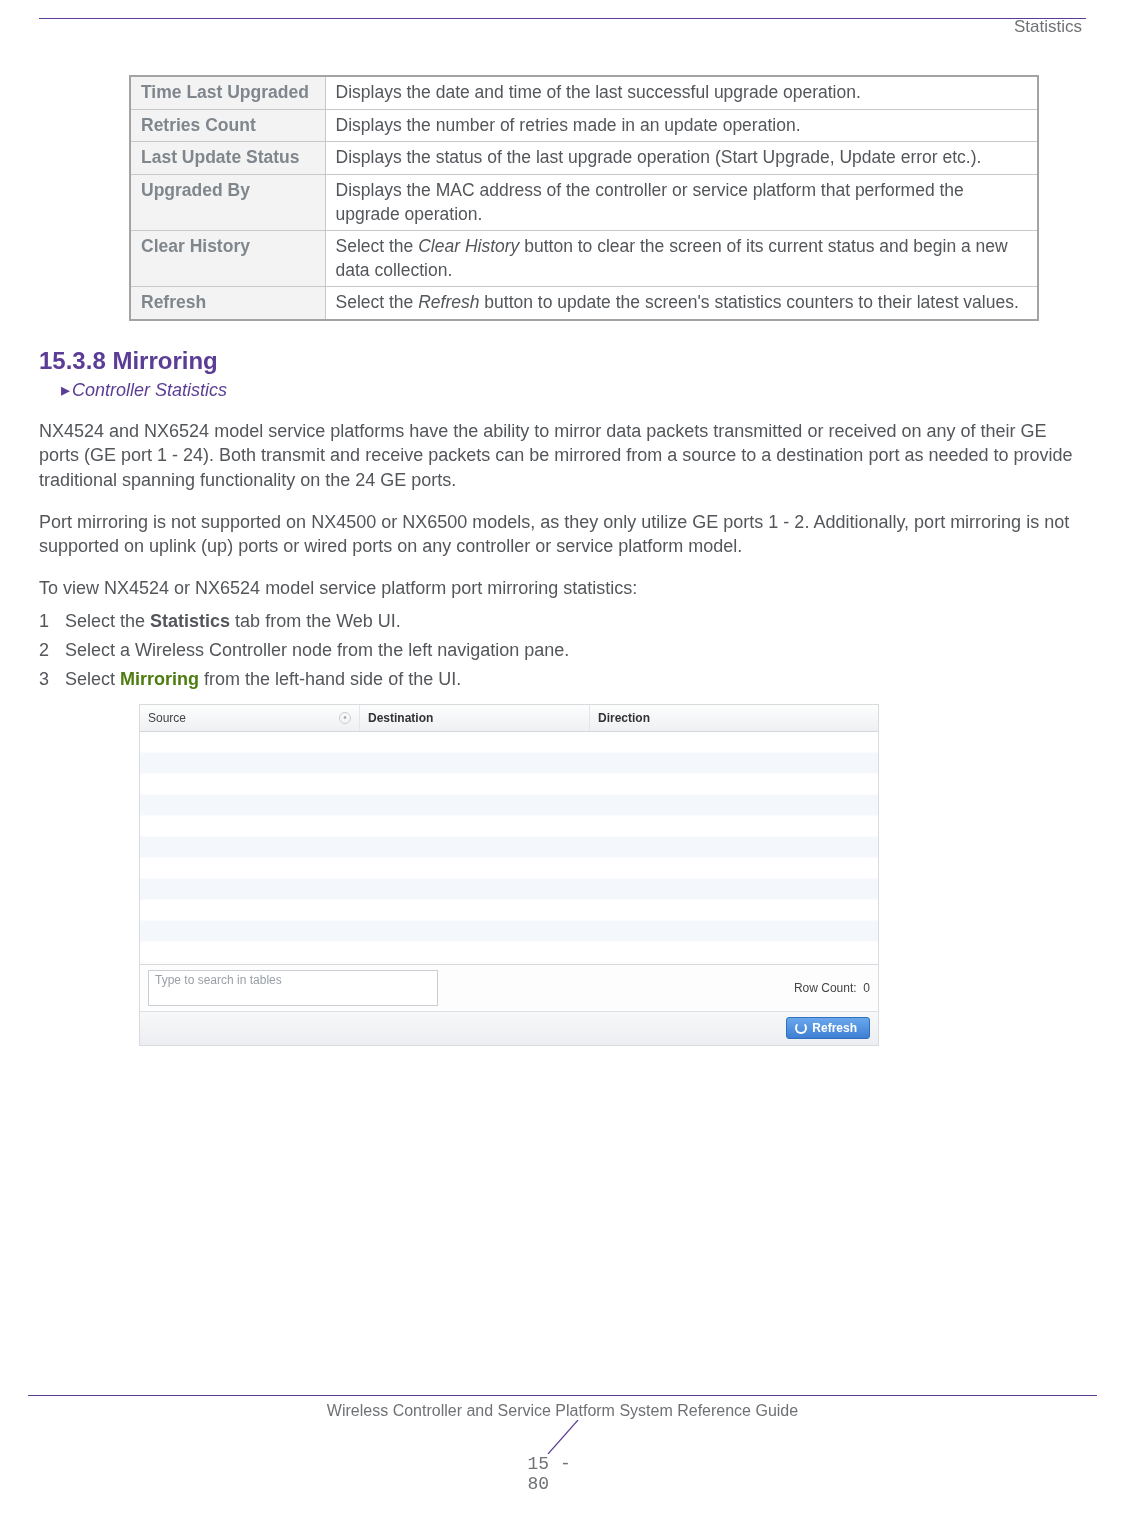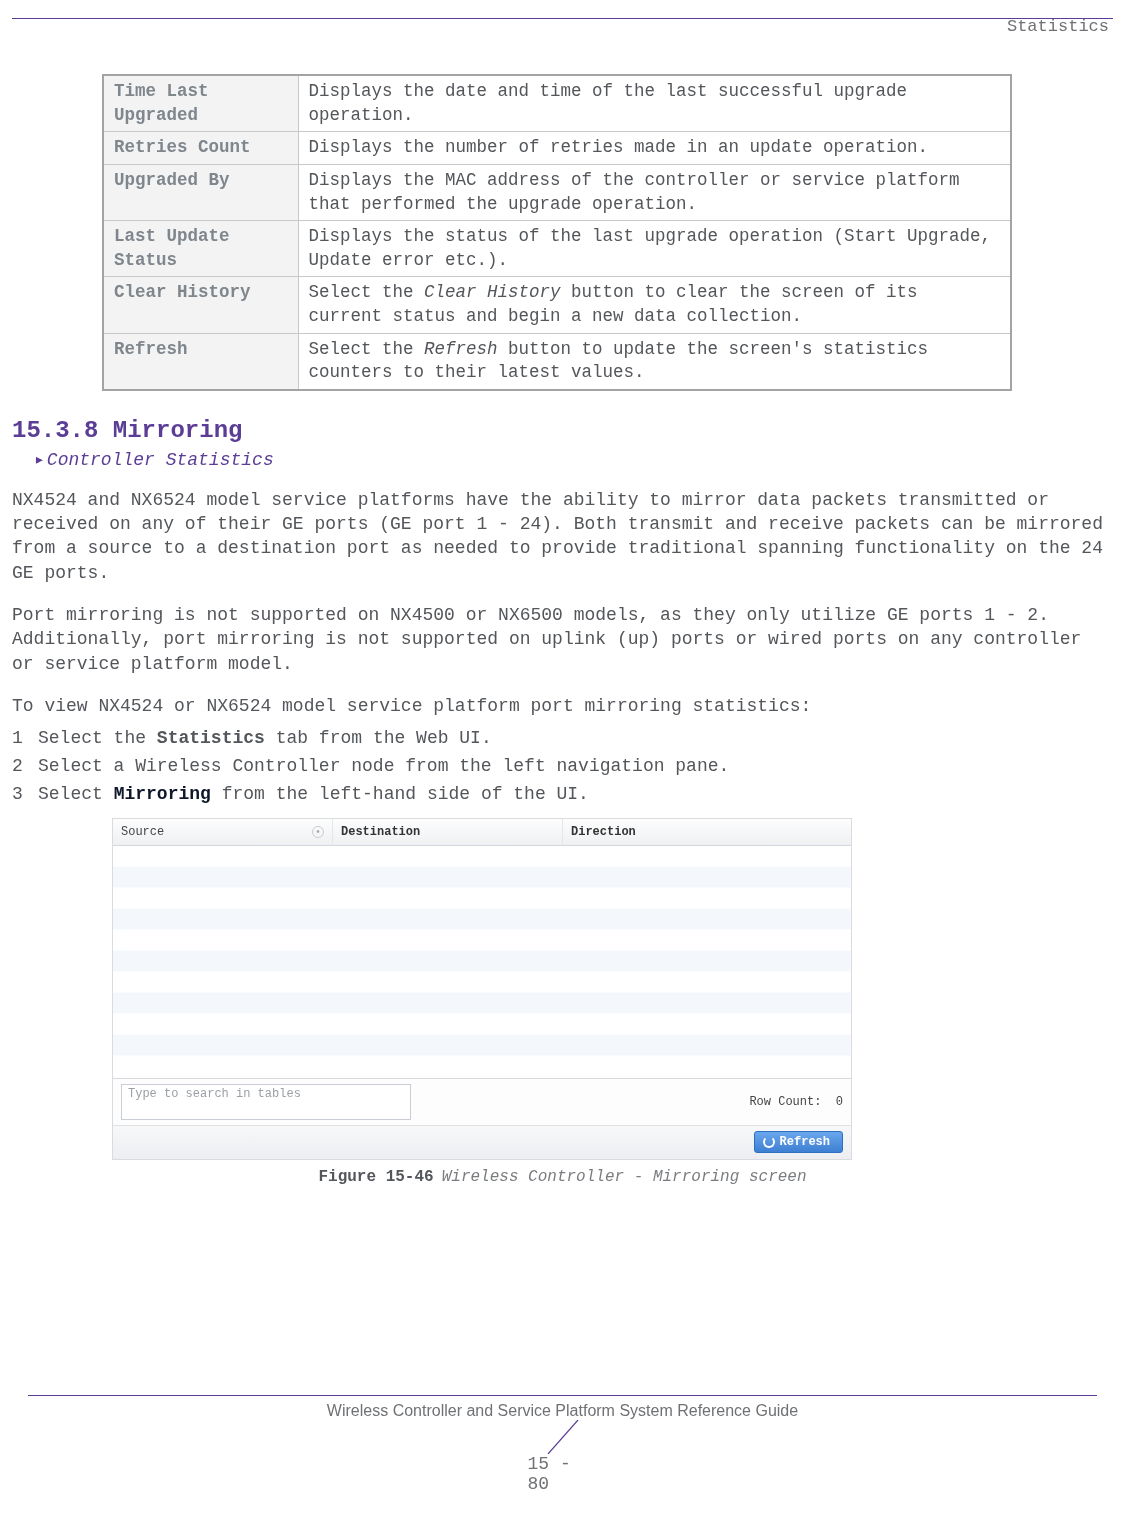--- a/index.html
+++ b/index.html
@@ -12,8 +12,7 @@
       position: relative;
     }
     .page {
-      padding: 0 12px;
-      font-family: Liberation Mono, monospace;
+      padding: 0 39px;
     }
     .top-rule {
       border-top: 1px solid #5b3d96;

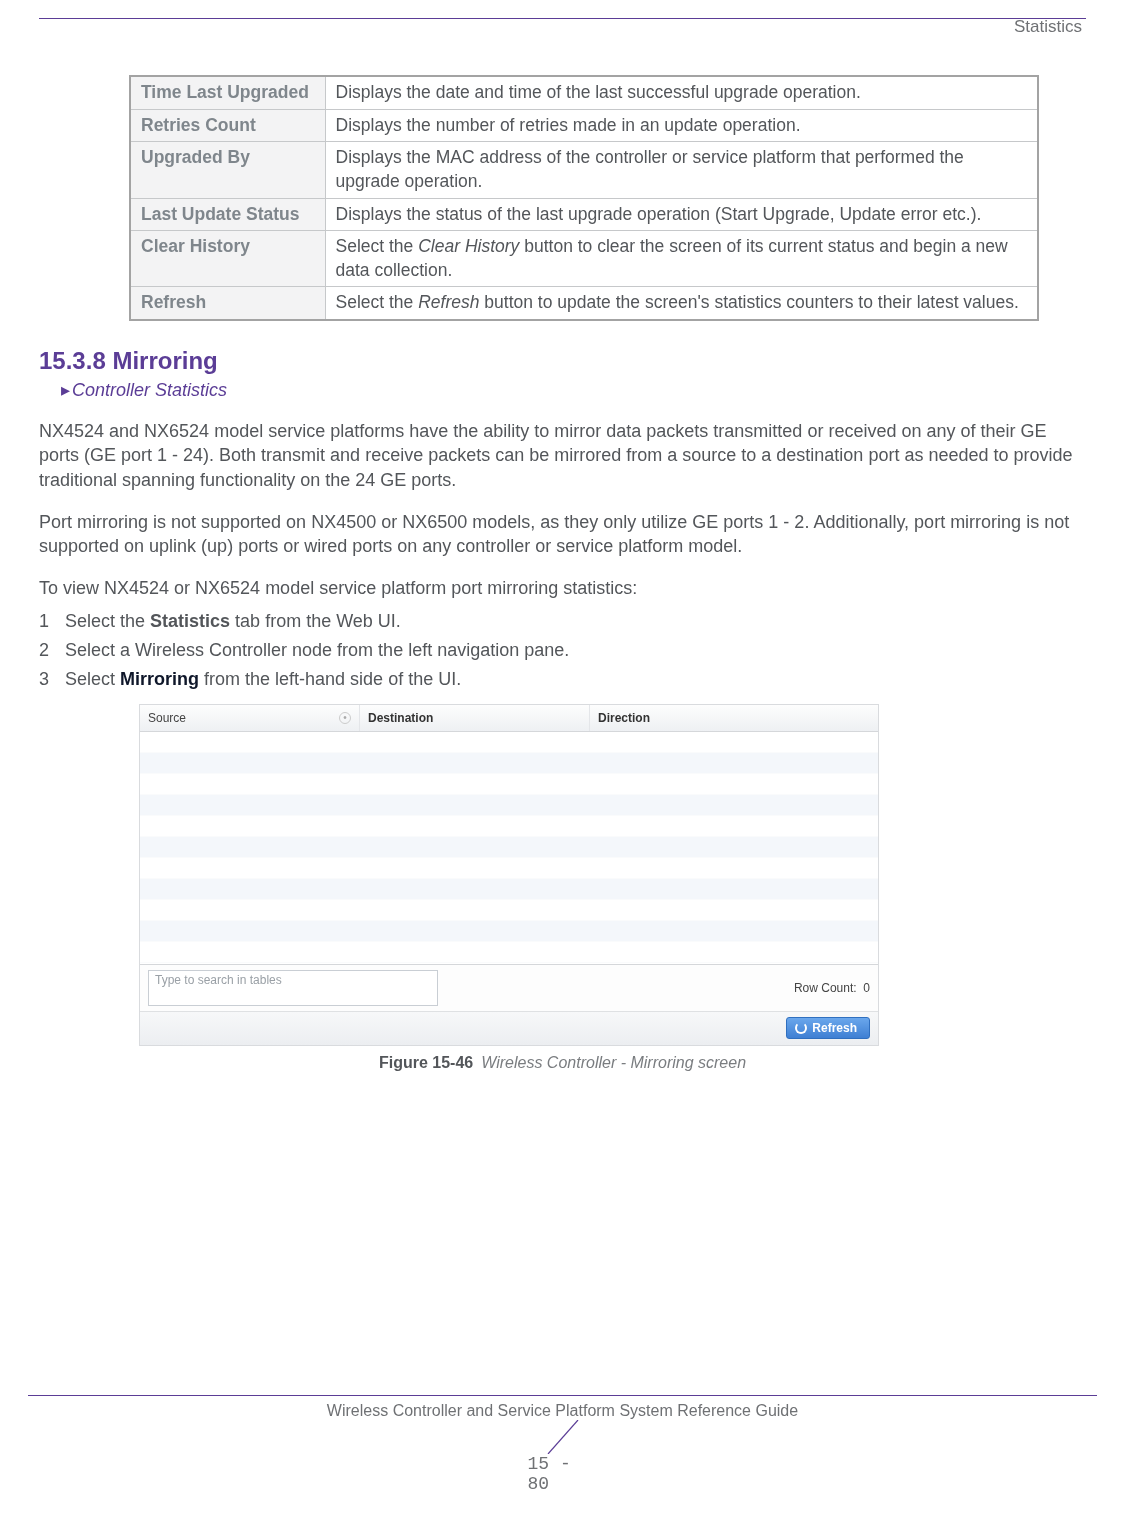--- a/index.html
+++ b/index.html
@@ -211,12 +211,12 @@
         <td class="desc">Displays the number of retries made in an update operation.</td>
       </tr>
       <tr>
+        <td class="label">Last Update Status</td>
+        <td class="desc">Displays the status of the last upgrade operation (Start Upgrade, Update error etc.).</td>
+      </tr>
+      <tr>
         <td class="label">Upgraded By</td>
         <td class="desc">Displays the MAC address of the controller or service platform that performed the upgrade operation.</td>
-      </tr>
-      <tr>
-        <td class="label">Last Update Status</td>
-        <td class="desc">Displays the status of the last upgrade operation (Start Upgrade, Update error etc.).</td>
       </tr>
       <tr>
         <td class="label">Clear History</td>

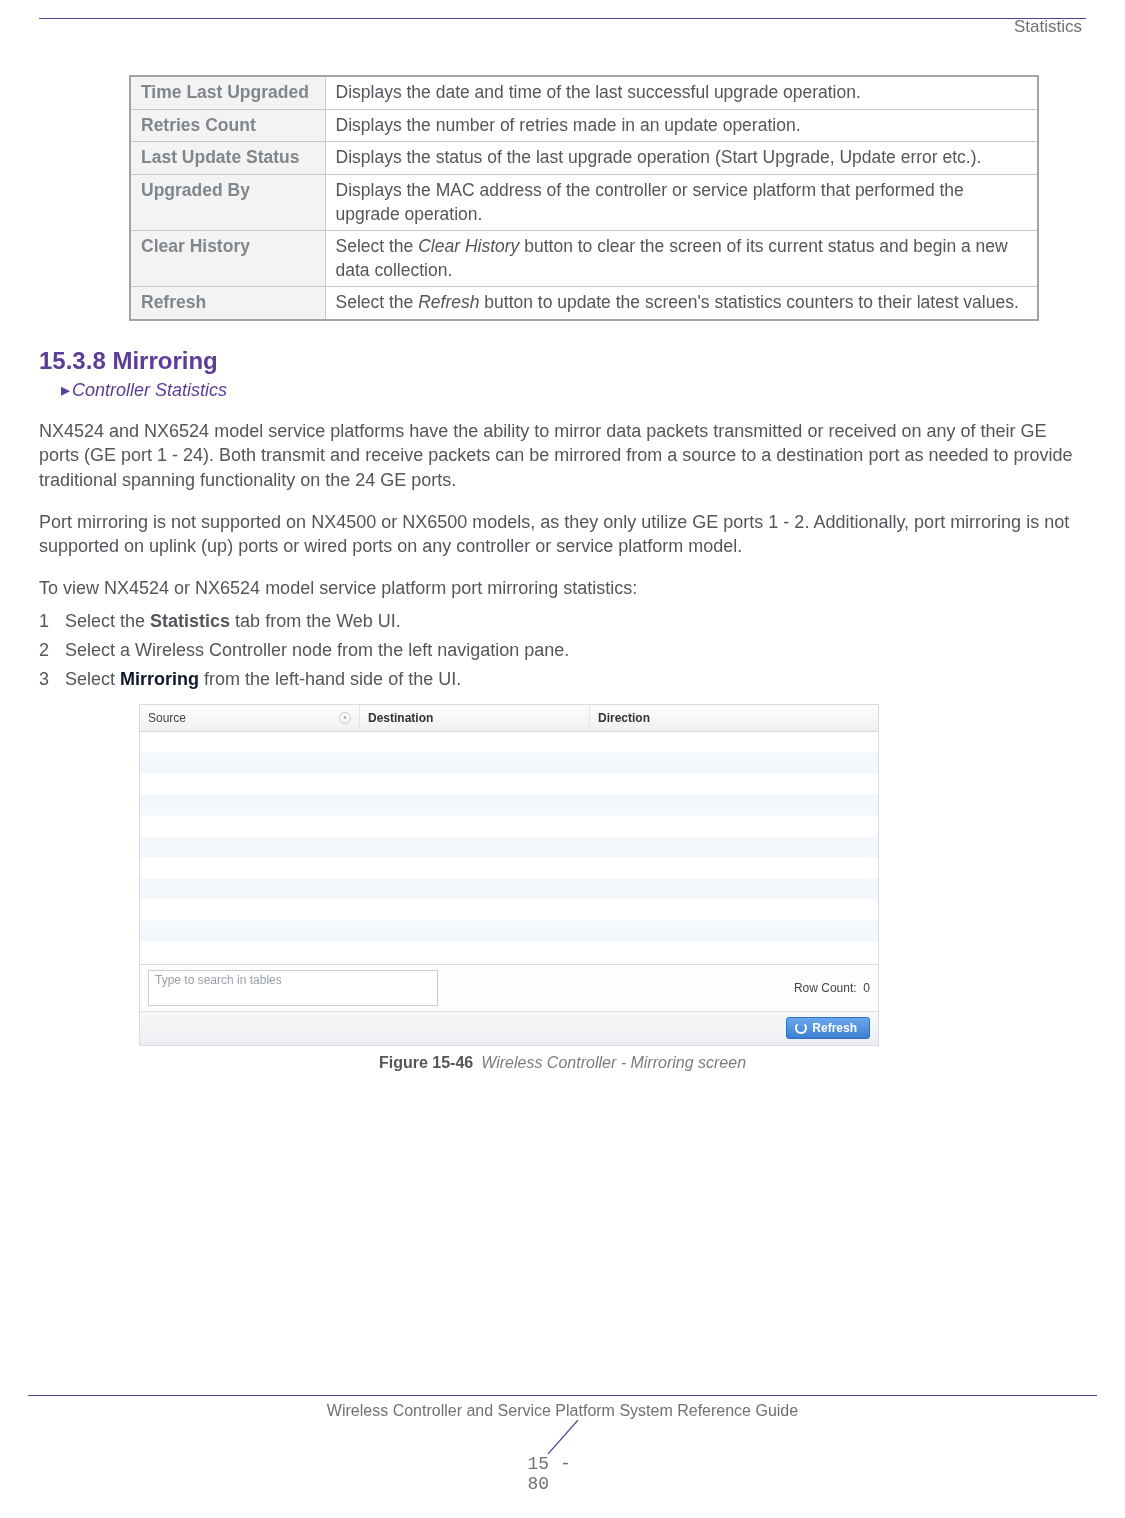--- a/index.html
+++ b/index.html
@@ -87,7 +87,7 @@
       flex-shrink: 0;
     }
     .strong { font-weight: bold; color: #53565a; }
-    .strong-purple { font-weight: bold; color: #0f172a; }
+    .strong-purple { font-weight: bold; color: #4d7c0f; }
 
     
     .screenshot {

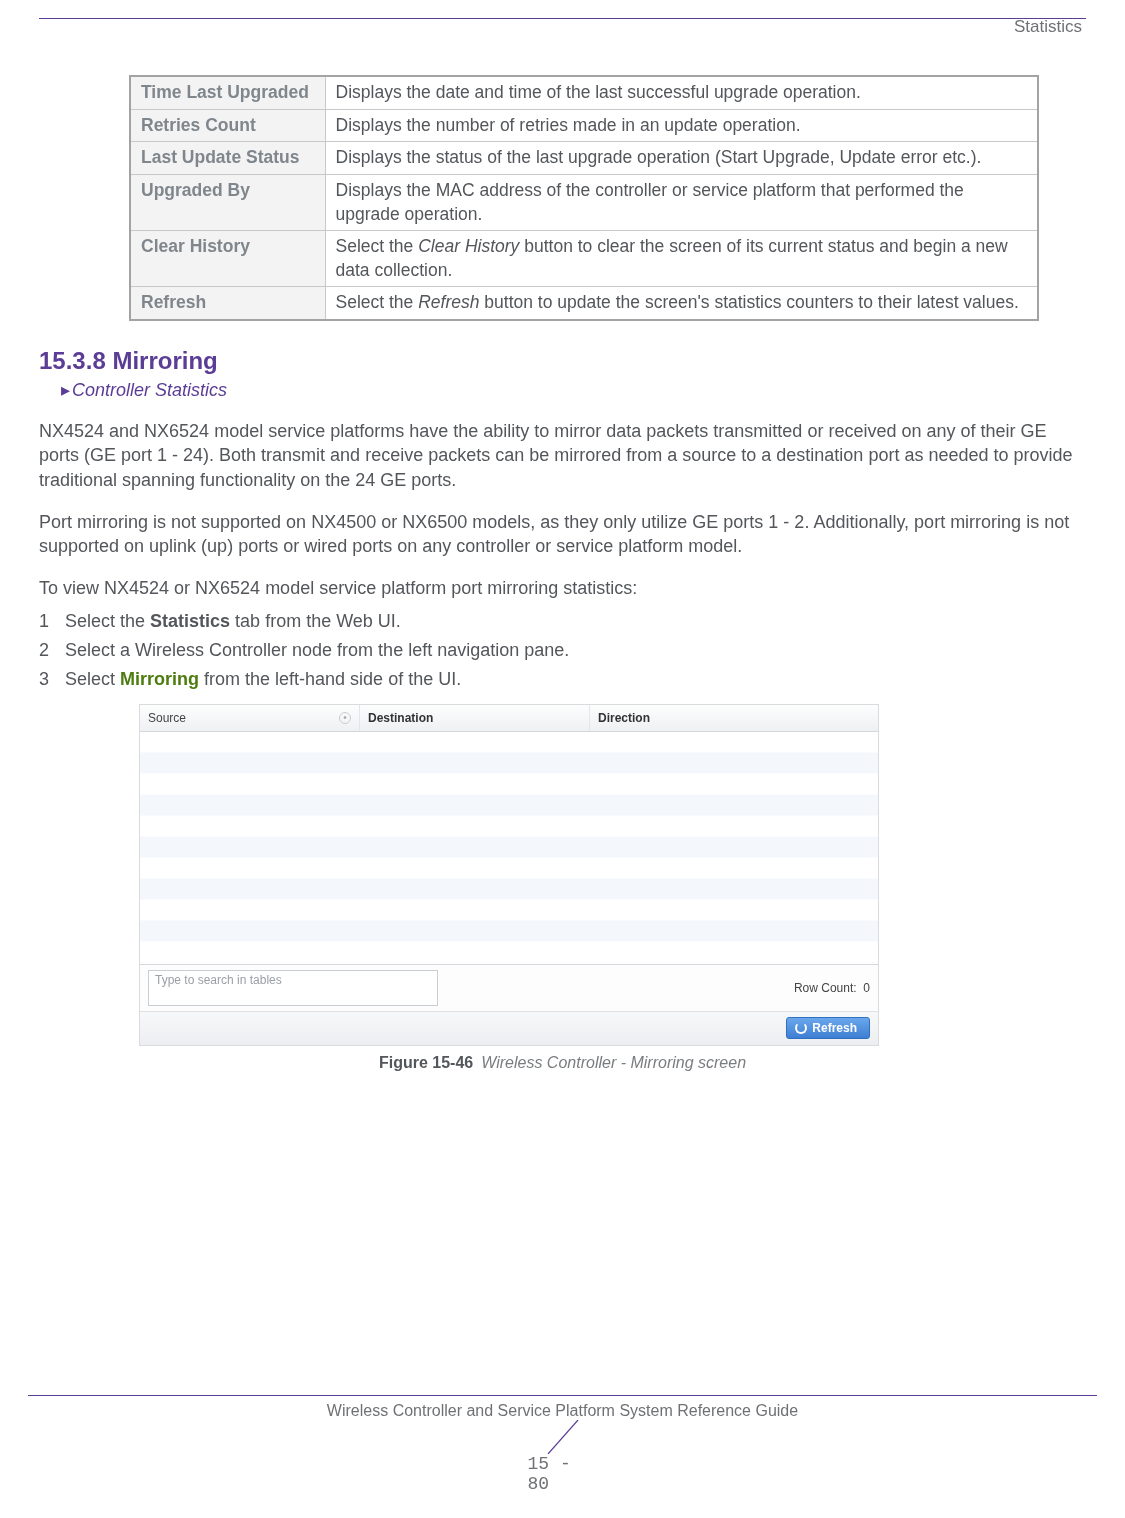--- a/index.html
+++ b/index.html
@@ -287,9 +287,6 @@
     </div>
   </div>
 
-  <div class="figcap">
-    <span class="fignum">Figure 15-46</span><span class="figtitle">Wireless Controller - Mirroring screen</span>
-  </div>
 </div>
 
 <div class="bottom-bar">

